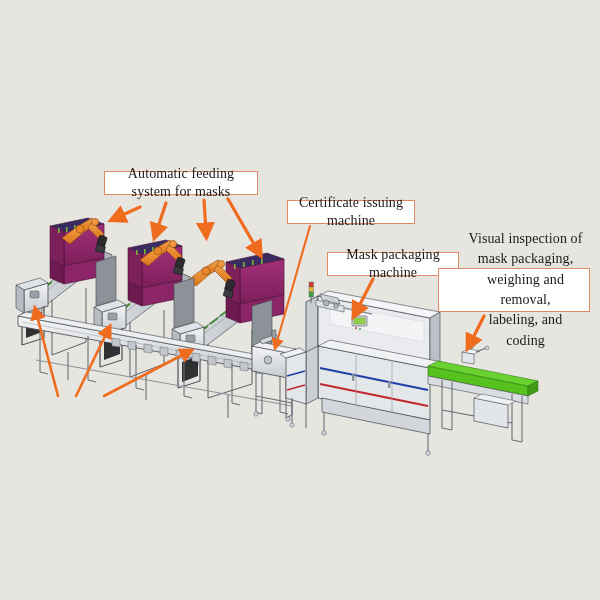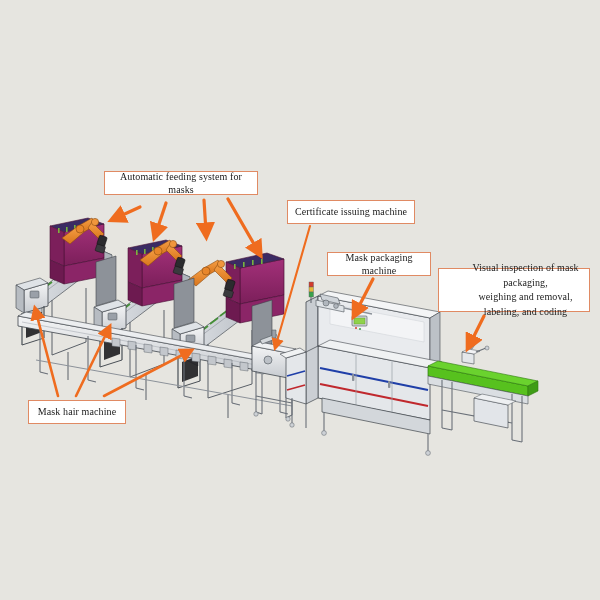--- a/index.html
+++ b/index.html
@@ -17,7 +17,7 @@
     border:1.2px solid #e08a63;
     color:#1a1a1a;
     font-family:"Liberation Serif", serif;
-    font-size:10px;
+    font-size:14px;
     line-height:1.32;
     letter-spacing:.1px;
     padding:3.5px 6px;

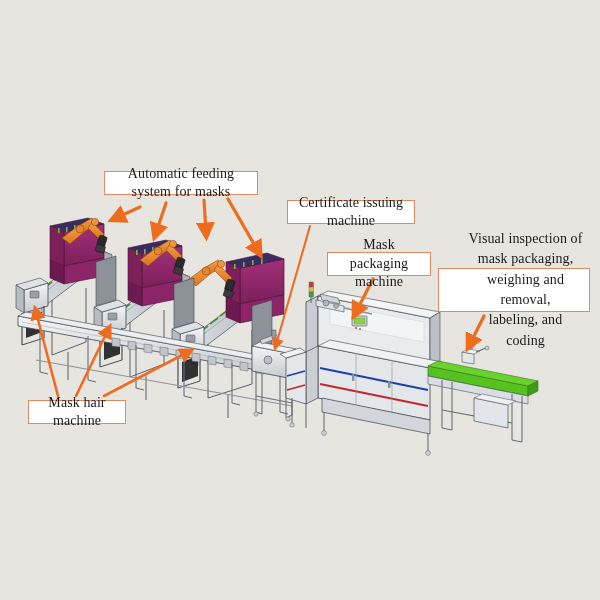--- a/index.html
+++ b/index.html
@@ -390,7 +390,7 @@
 
 <div class="callout" style="left:259px;top:200px;width:128px;height:24px;display:flex;align-items:center;justify-content:center;margin-left:28px;">Certificate issuing machine</div>
 
-<div class="callout" style="left:327px;top:252px;width:104px;height:24px;display:flex;align-items:center;justify-content:center;">Mask packaging machine</div>
+<div class="callout" style="left:327px;top:252px;width:132px;height:24px;display:flex;align-items:center;justify-content:center;">Mask packaging machine</div>
 
 <div class="callout multiline" style="left:438px;top:268px;width:152px;height:44px;display:flex;align-items:center;justify-content:center;">Visual inspection of mask packaging,
 weighing and removal,

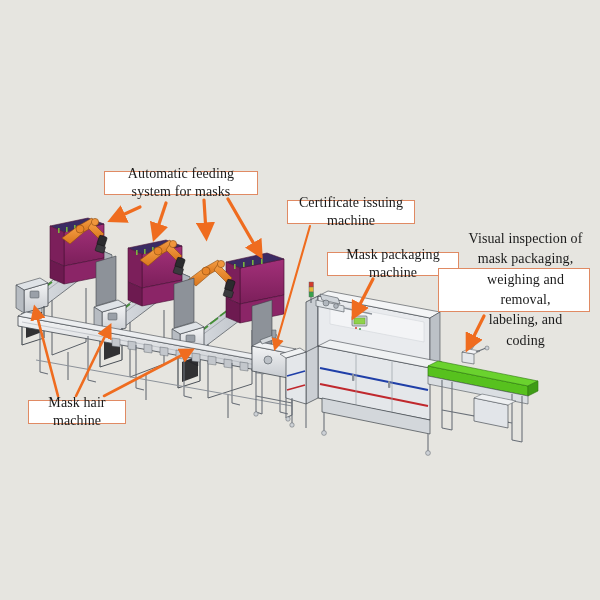--- a/index.html
+++ b/index.html
@@ -396,7 +396,6 @@
 weighing and removal,
 labeling, and coding</div>
 
-<div class="callout" style="left:28px;top:400px;width:98px;height:24px;display:flex;align-items:center;justify-content:center;">Mask hair machine</div>
 
 </div>
 

